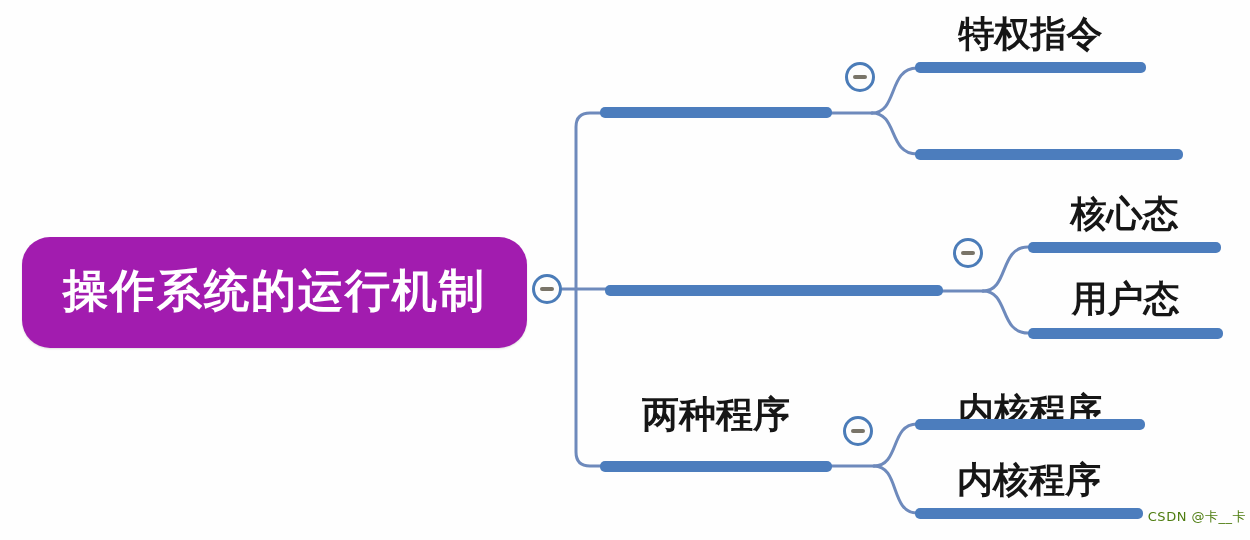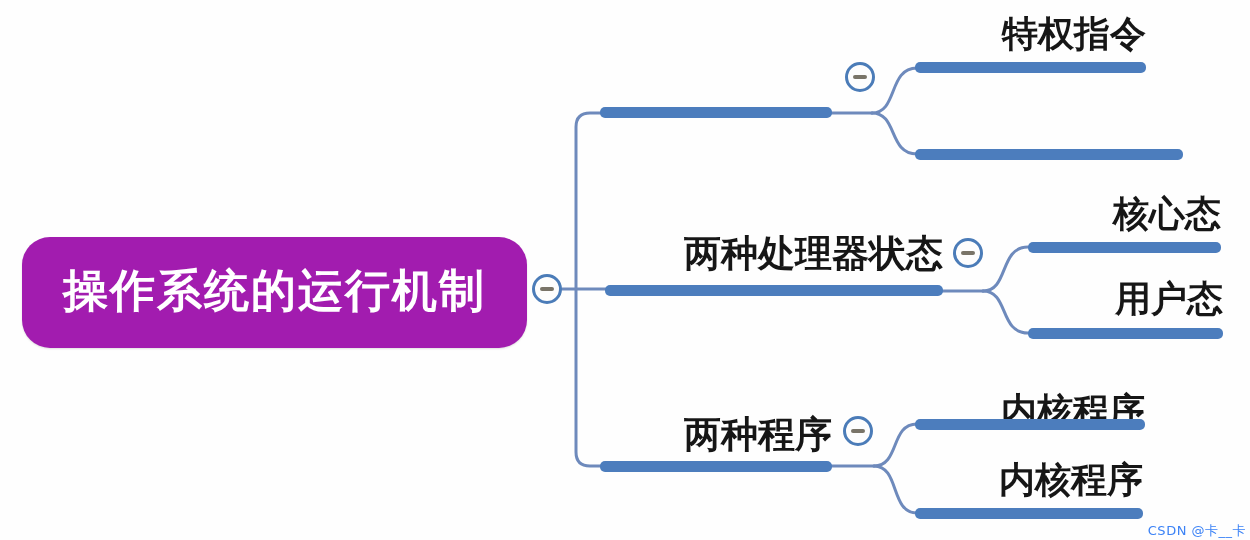--- a/index.html
+++ b/index.html
@@ -48,7 +48,7 @@
     position: absolute;
     color: #161616;
     font-weight: bold;
-    text-align: right;
+    text-align: center;
     white-space: nowrap;
     line-height: 1.12;
     cursor: pointer;

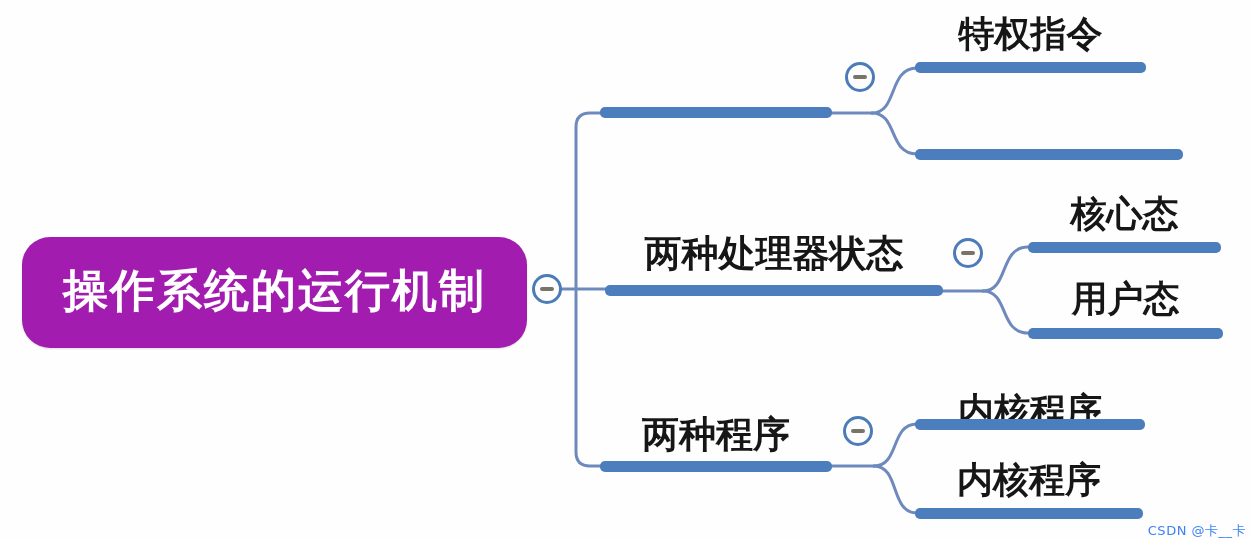--- a/index.html
+++ b/index.html
@@ -132,7 +132,6 @@
 
   <div class="bar" style="left:915px; top:149px; width:268px;"></div>
 
-  <div class="topic-label lvl1" style="left:605px; top:233px; width:338px;">两种处理器状态</div>
   <div class="bar" style="left:605px; top:285px; width:338px;"></div>
   <div class="collapse-btn" style="left:953px; top:238px;">
     <span class="dash"></span>

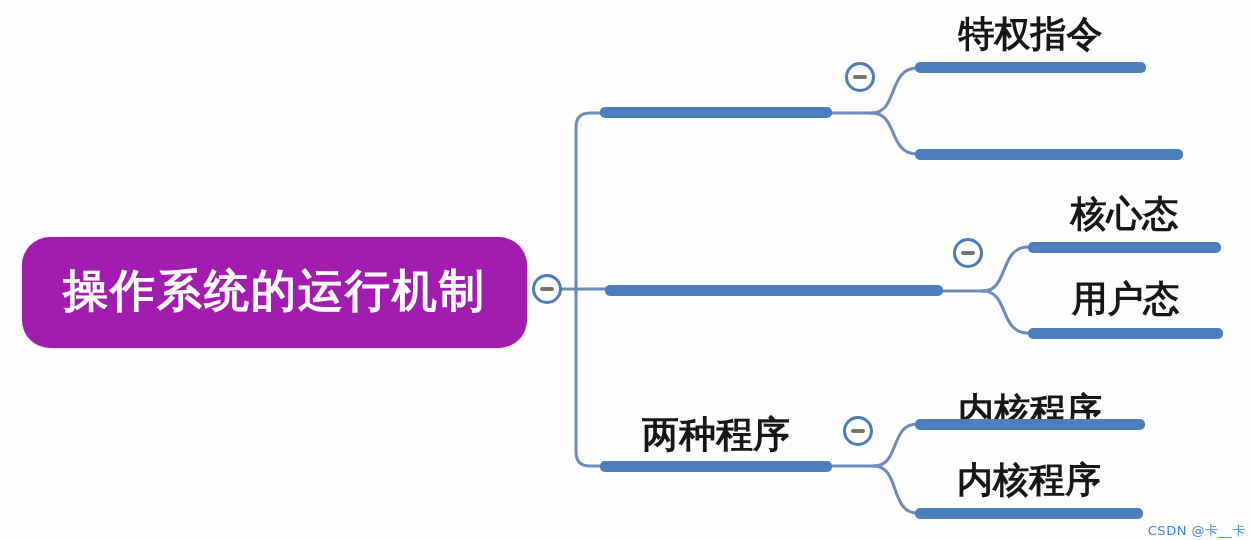--- a/index.html
+++ b/index.html
@@ -143,7 +143,7 @@
   <div class="topic-label lvl2" style="left:1028px; top:279px; width:195px;">用户态</div>
   <div class="bar" style="left:1028px; top:328px; width:195px;"></div>
 
-  <div class="topic-label lvl1" style="left:600px; top:414px; width:232px;">两种程序</div>
+  <div class="topic-label lvl1" style="left:600px; top:394px; width:232px;">两种程序</div>
   <div class="bar" style="left:600px; top:461px; width:232px;"></div>
   <div class="collapse-btn" style="left:843px; top:416px;">
     <span class="dash"></span>

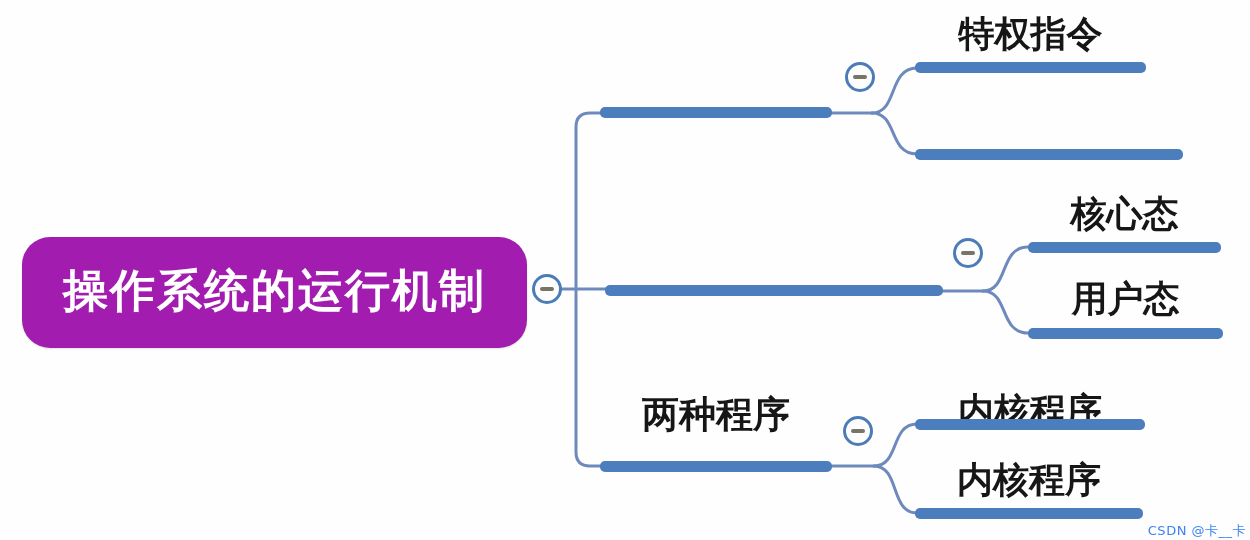--- a/index.html
+++ b/index.html
@@ -83,9 +83,9 @@
   .watermark {
     position: absolute;
     right: 4px;
-    bottom: 0;
+    bottom: 14px;
     font-size: 13px;
-    color: #3b82f6;
+    color: #4d7c0f;
     letter-spacing: 0.5px;
   }
 </style>

